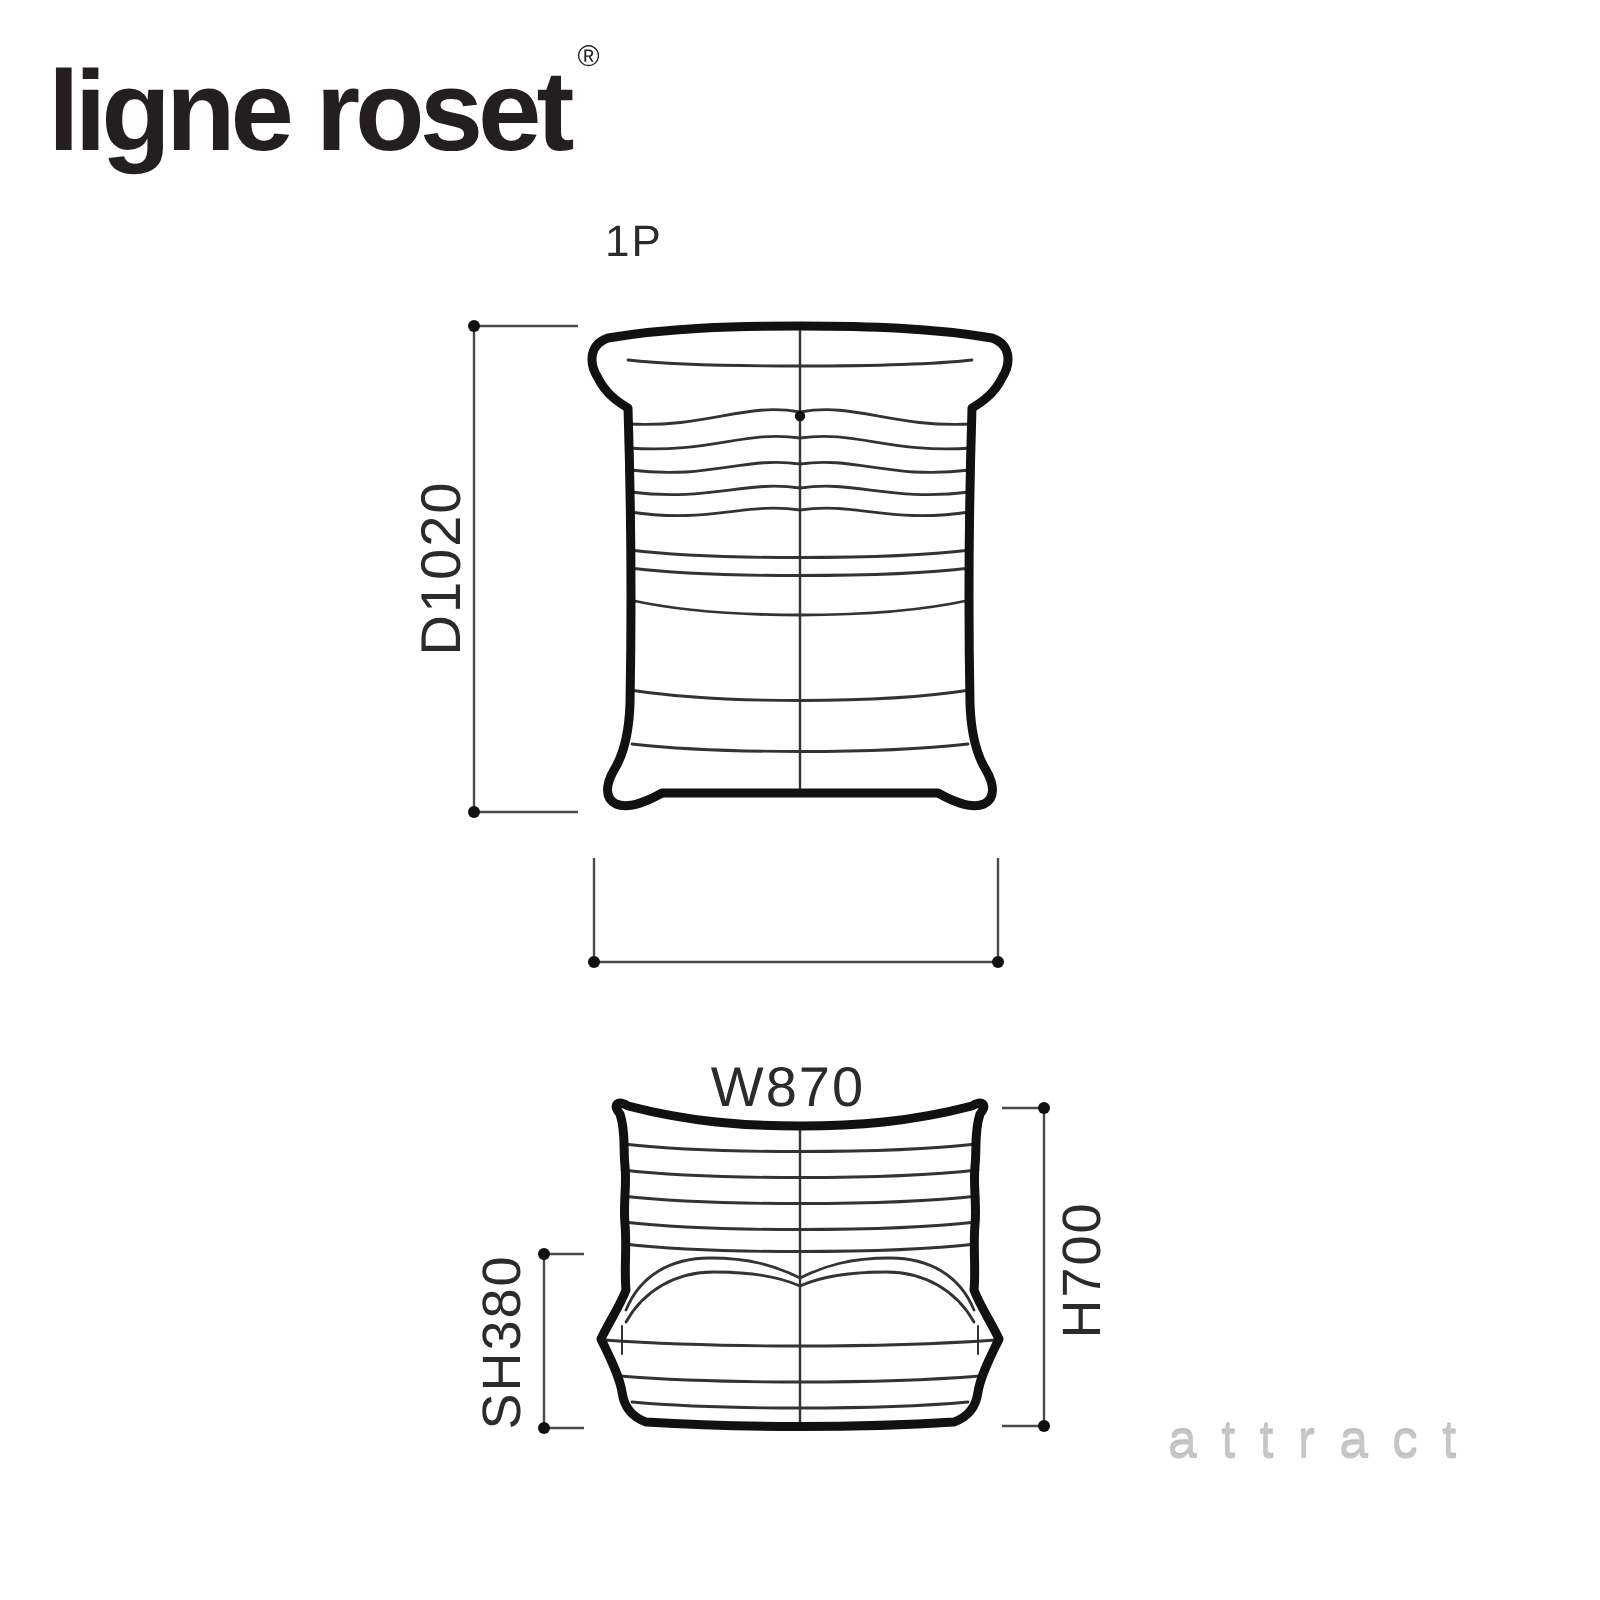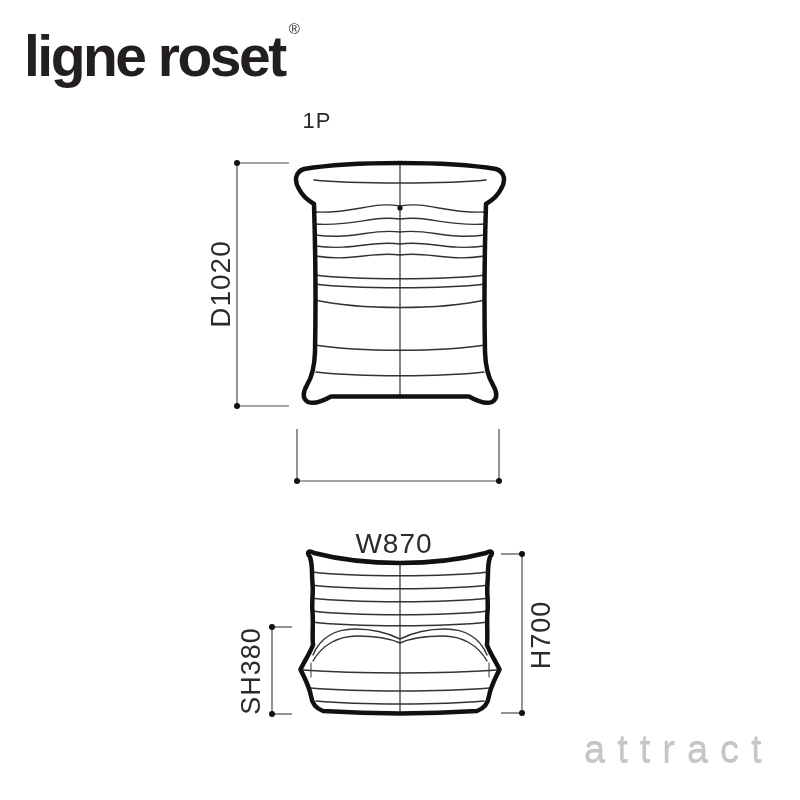--- a/index.html
+++ b/index.html
@@ -66,8 +66,8 @@
   .watermark {
     position: absolute;
     left: 584px;
-    top: 729px;
-    font-size: 38px;
+    top: 705px;
+    font-size: 26px;
     letter-spacing: 12px;
     color: #c6c6c6;
     text-shadow: 0 1px 0 #ffffff, 0 -1px 0 #bdbdbd;

